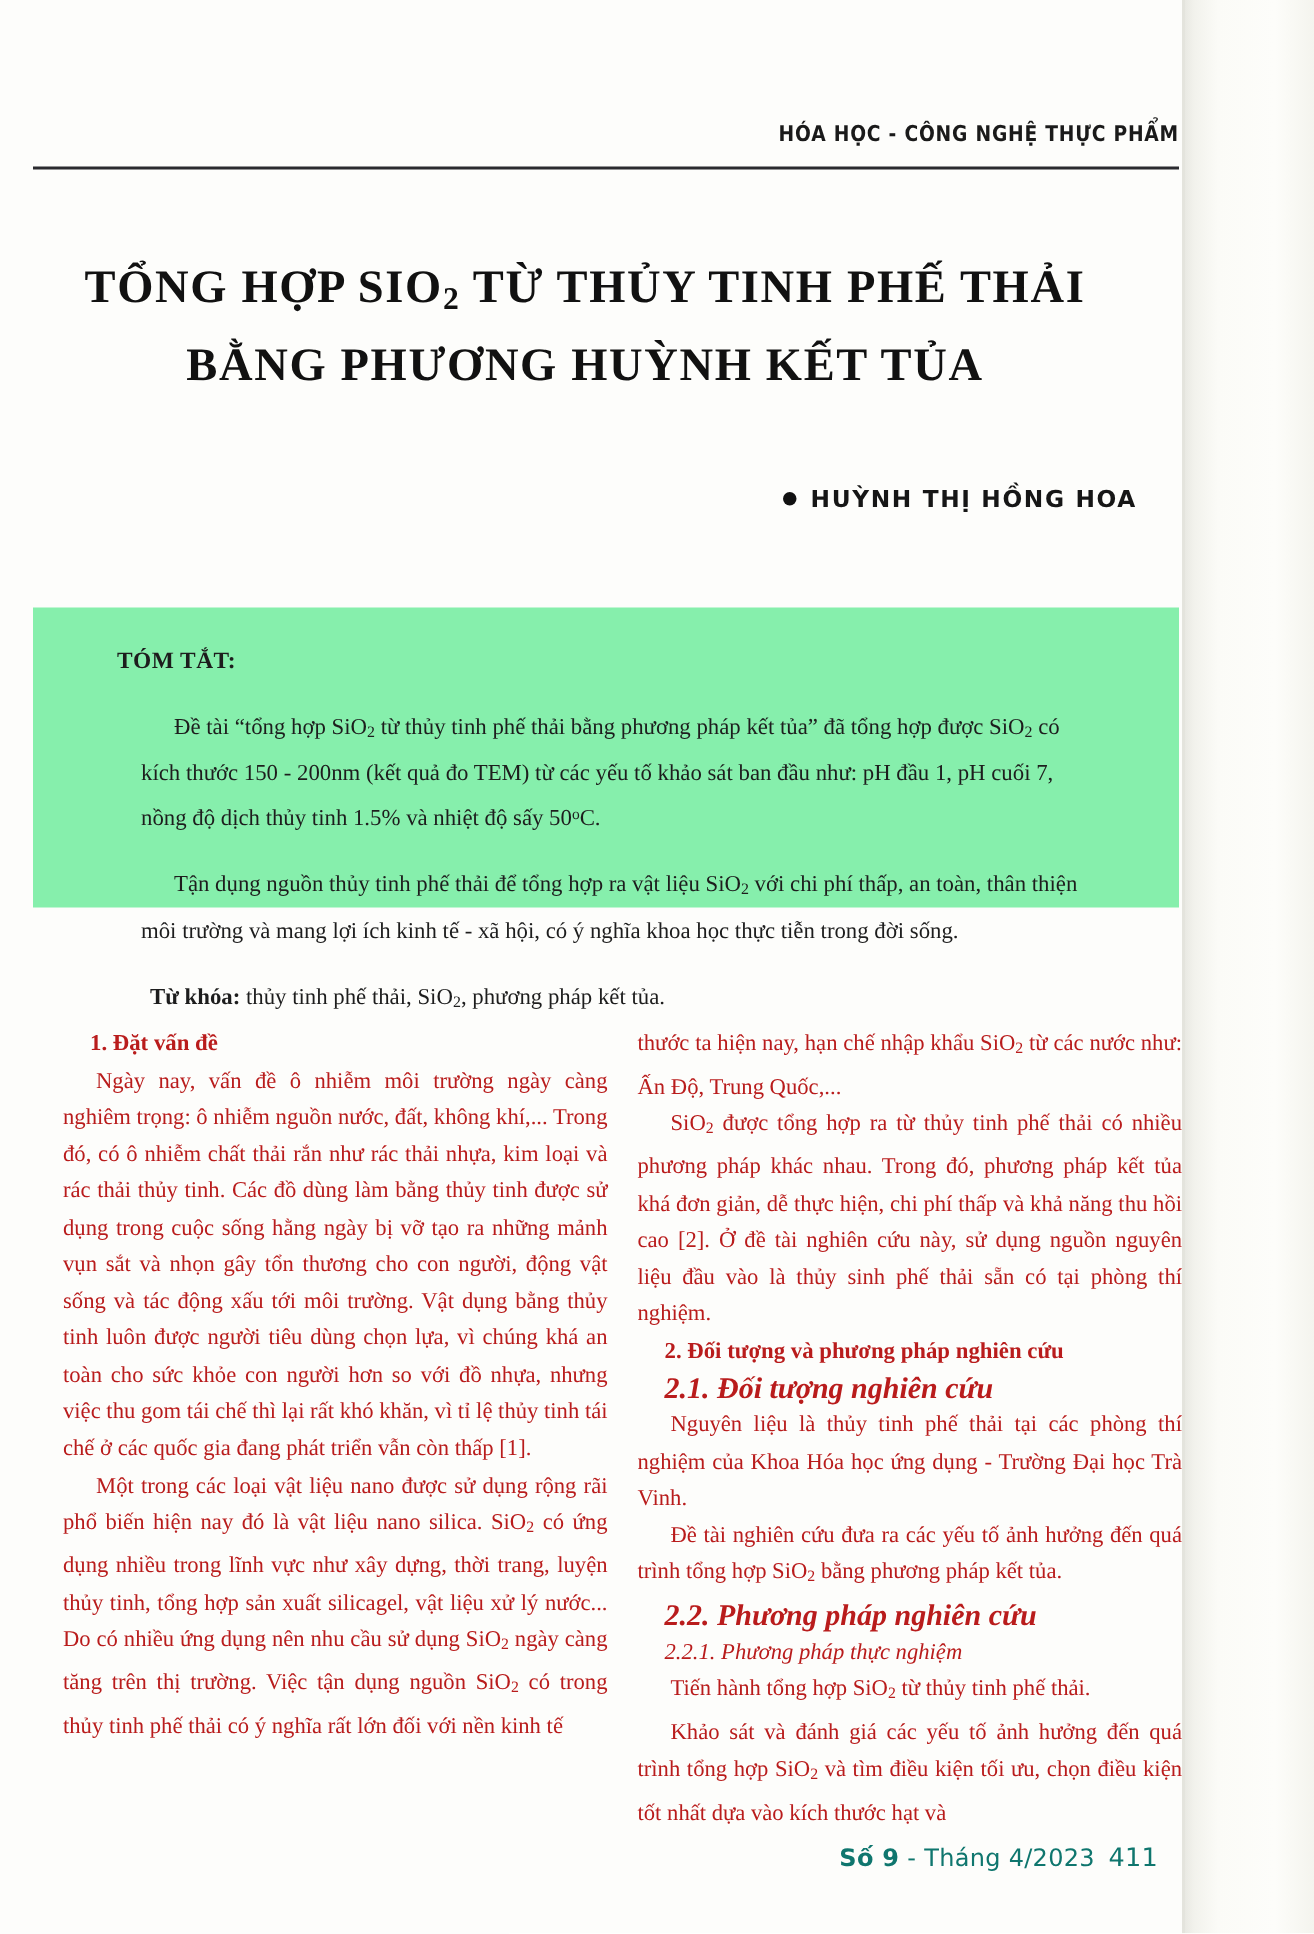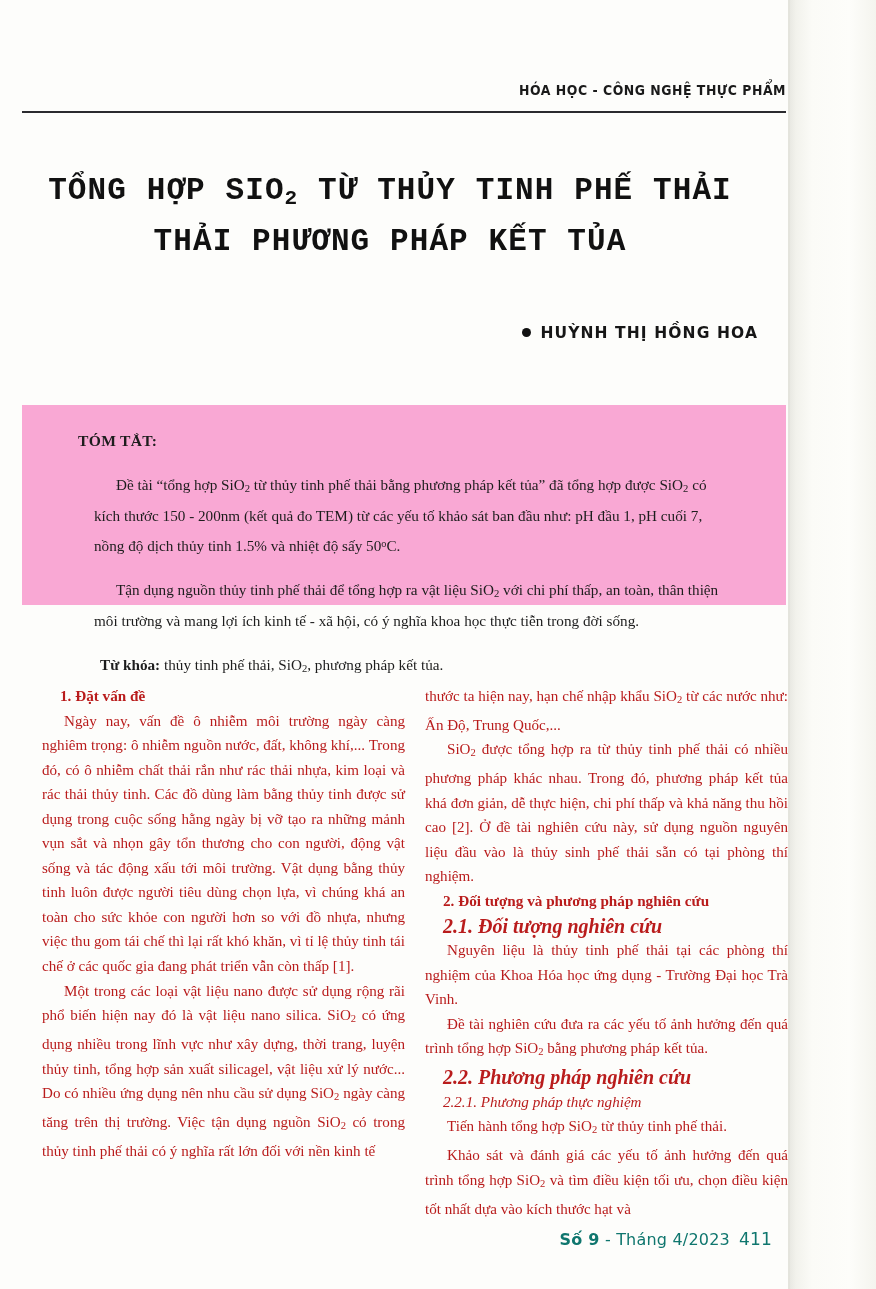--- a/index.html
+++ b/index.html
@@ -75,7 +75,7 @@
     left: 0;
     width: 736px;
     text-align: center;
-    font-family: Liberation Mono, monospace;
+    font-family: Liberation Serif, serif;
     font-weight: bold;
     font-size: 31px;
     line-height: 44px;

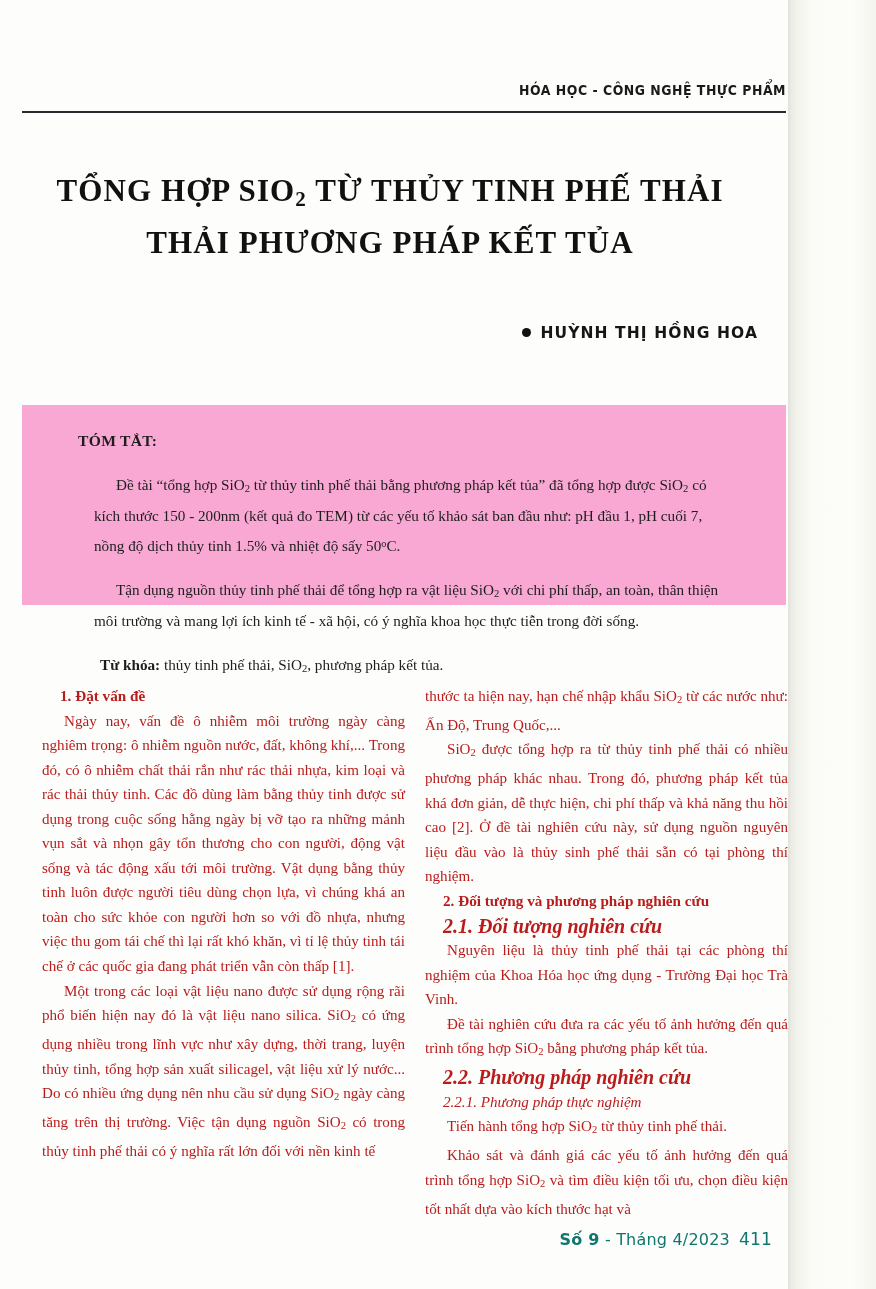--- a/index.html
+++ b/index.html
@@ -207,7 +207,7 @@
 
     <div class="title">
       <span><span>TỔNG HỢP SIO</span><sub>2</sub><span> TỪ THỦY TINH PHẾ THẢI</span></span>
-      <span class="l2">THẢI PHƯƠNG PHÁP KẾT TỦA</span>
+      <span class="l2">BẰNG PHƯƠNG HUỲNH KẾT TỦA</span>
     </div>
 
     <div class="author-row">

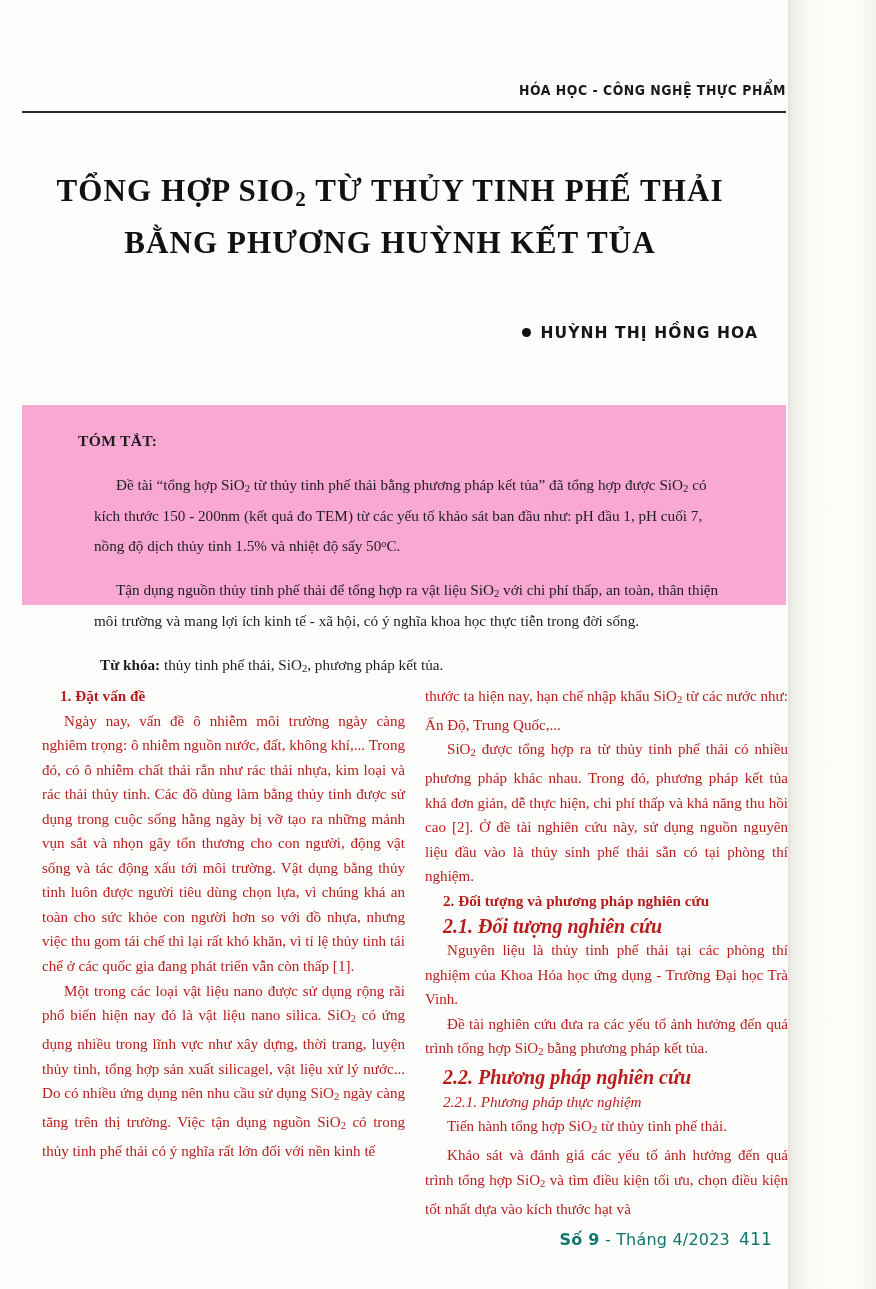--- a/index.html
+++ b/index.html
@@ -115,7 +115,7 @@
     left: 0;
     width: 764px;
     height: 200px;
-    background: #f9a8d4;
+    background: #86efac;
   }
   .abstract-inner {
     padding: 22px 36px 0 56px;

